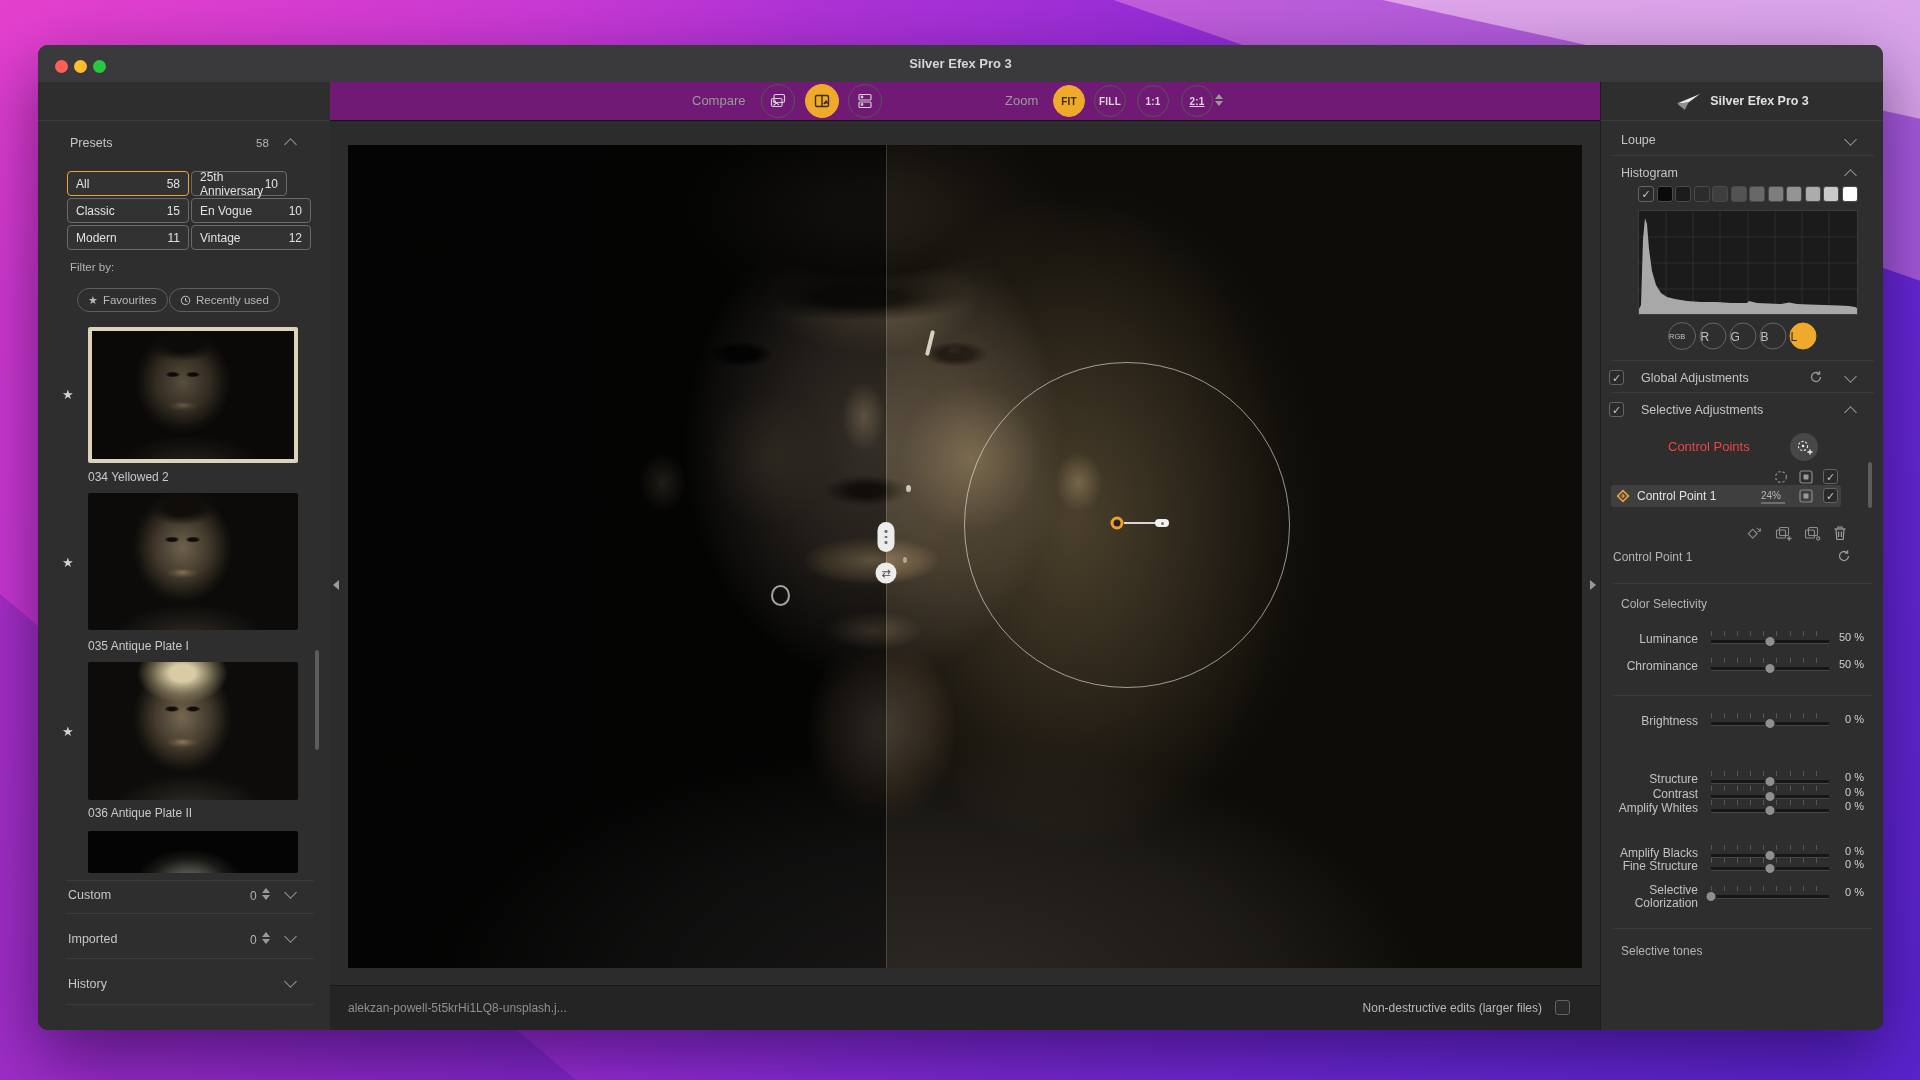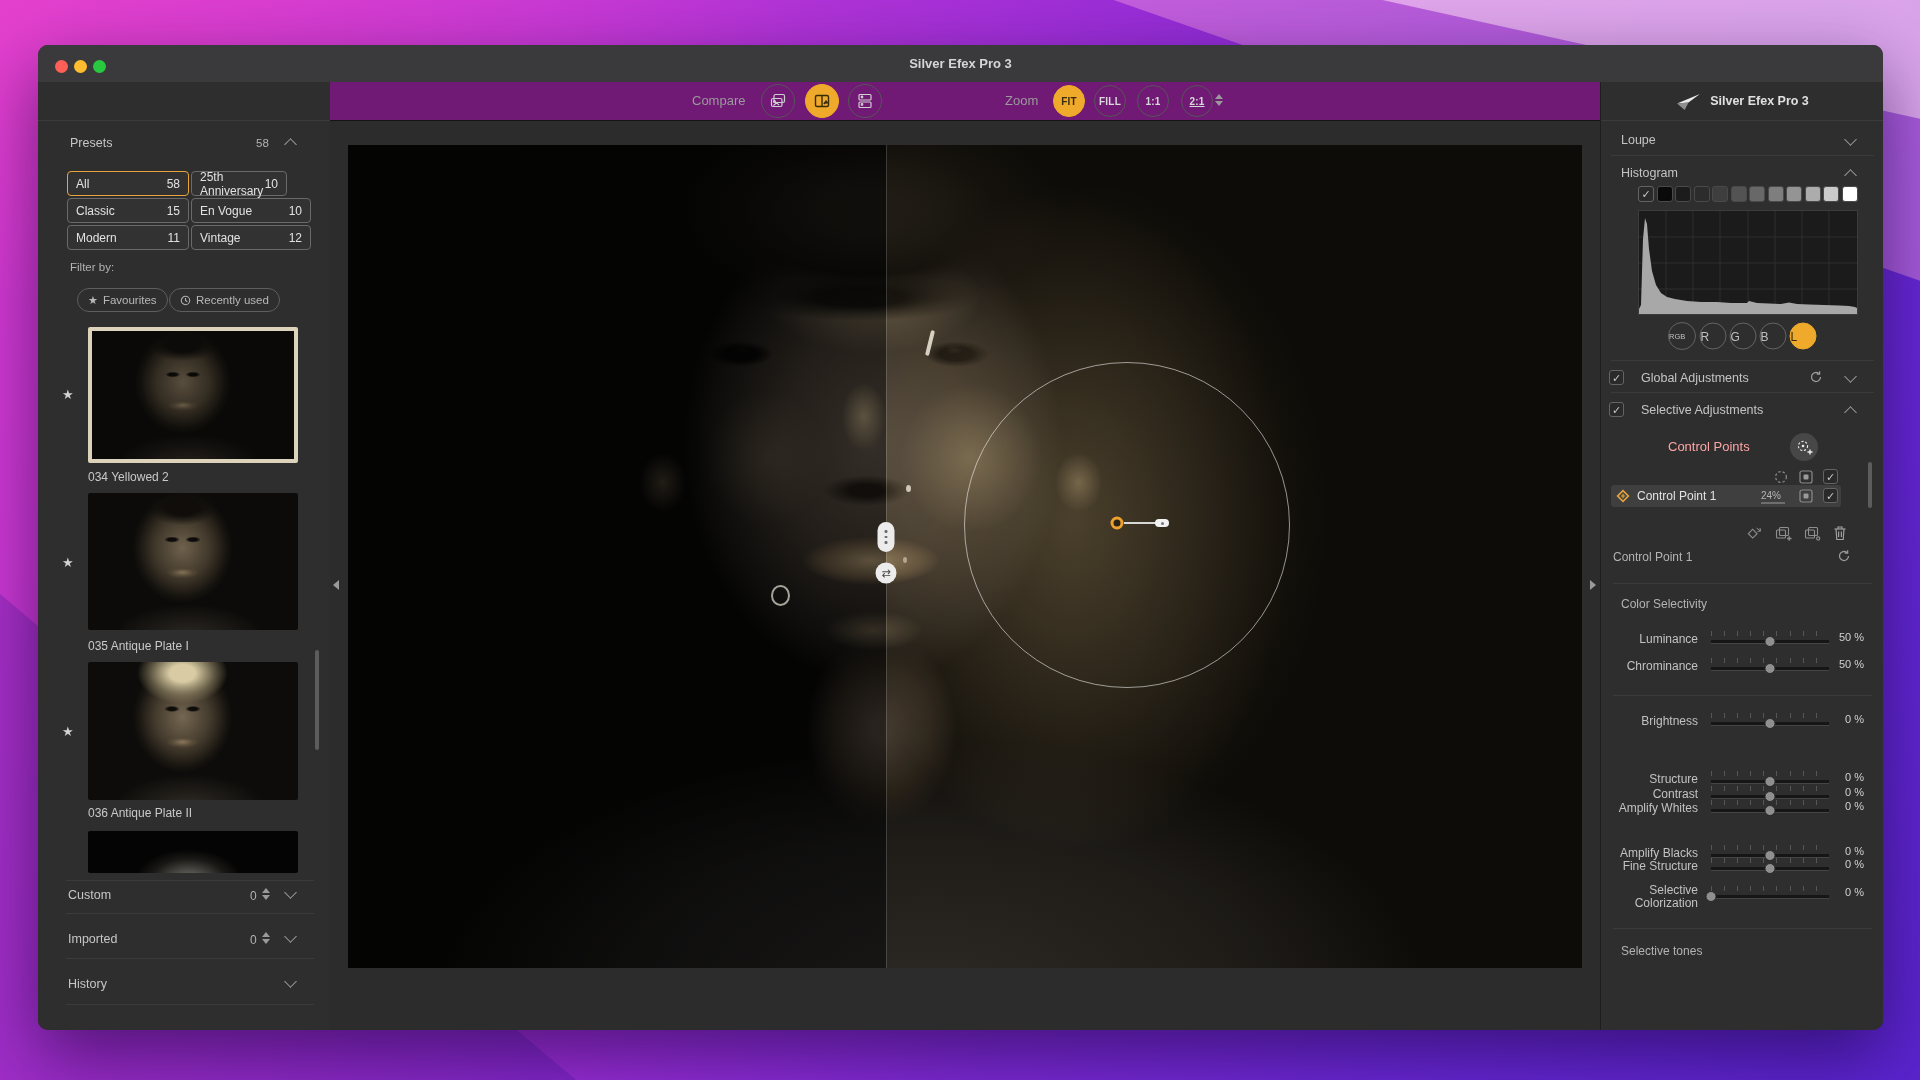--- a/index.html
+++ b/index.html
@@ -412,7 +412,7 @@
       <div class="rrow-label" style="left:40px;top:321px;">Selective Adjustments</div>
       <span class="chev up abs" style="left:245px;top:326px;"></span>
 
-      <div class="abs" style="left:67px;top:357px;font-size:13px;color:#fca5a5;">Control Points</div>
+      <div class="abs" style="left:67px;top:357px;font-size:13px;color:#ef4444;">Control Points</div>
       <div class="abs" style="left:189px;top:351px;width:28px;height:28px;border-radius:50%;background:#474747;display:flex;align-items:center;justify-content:center;">
         <svg width="17" height="17" viewBox="0 0 17 17" fill="none" stroke="#ececec" stroke-width="1.1">
           <circle cx="7" cy="7" r="4.6" stroke-dasharray="2.2 1.7"></circle>

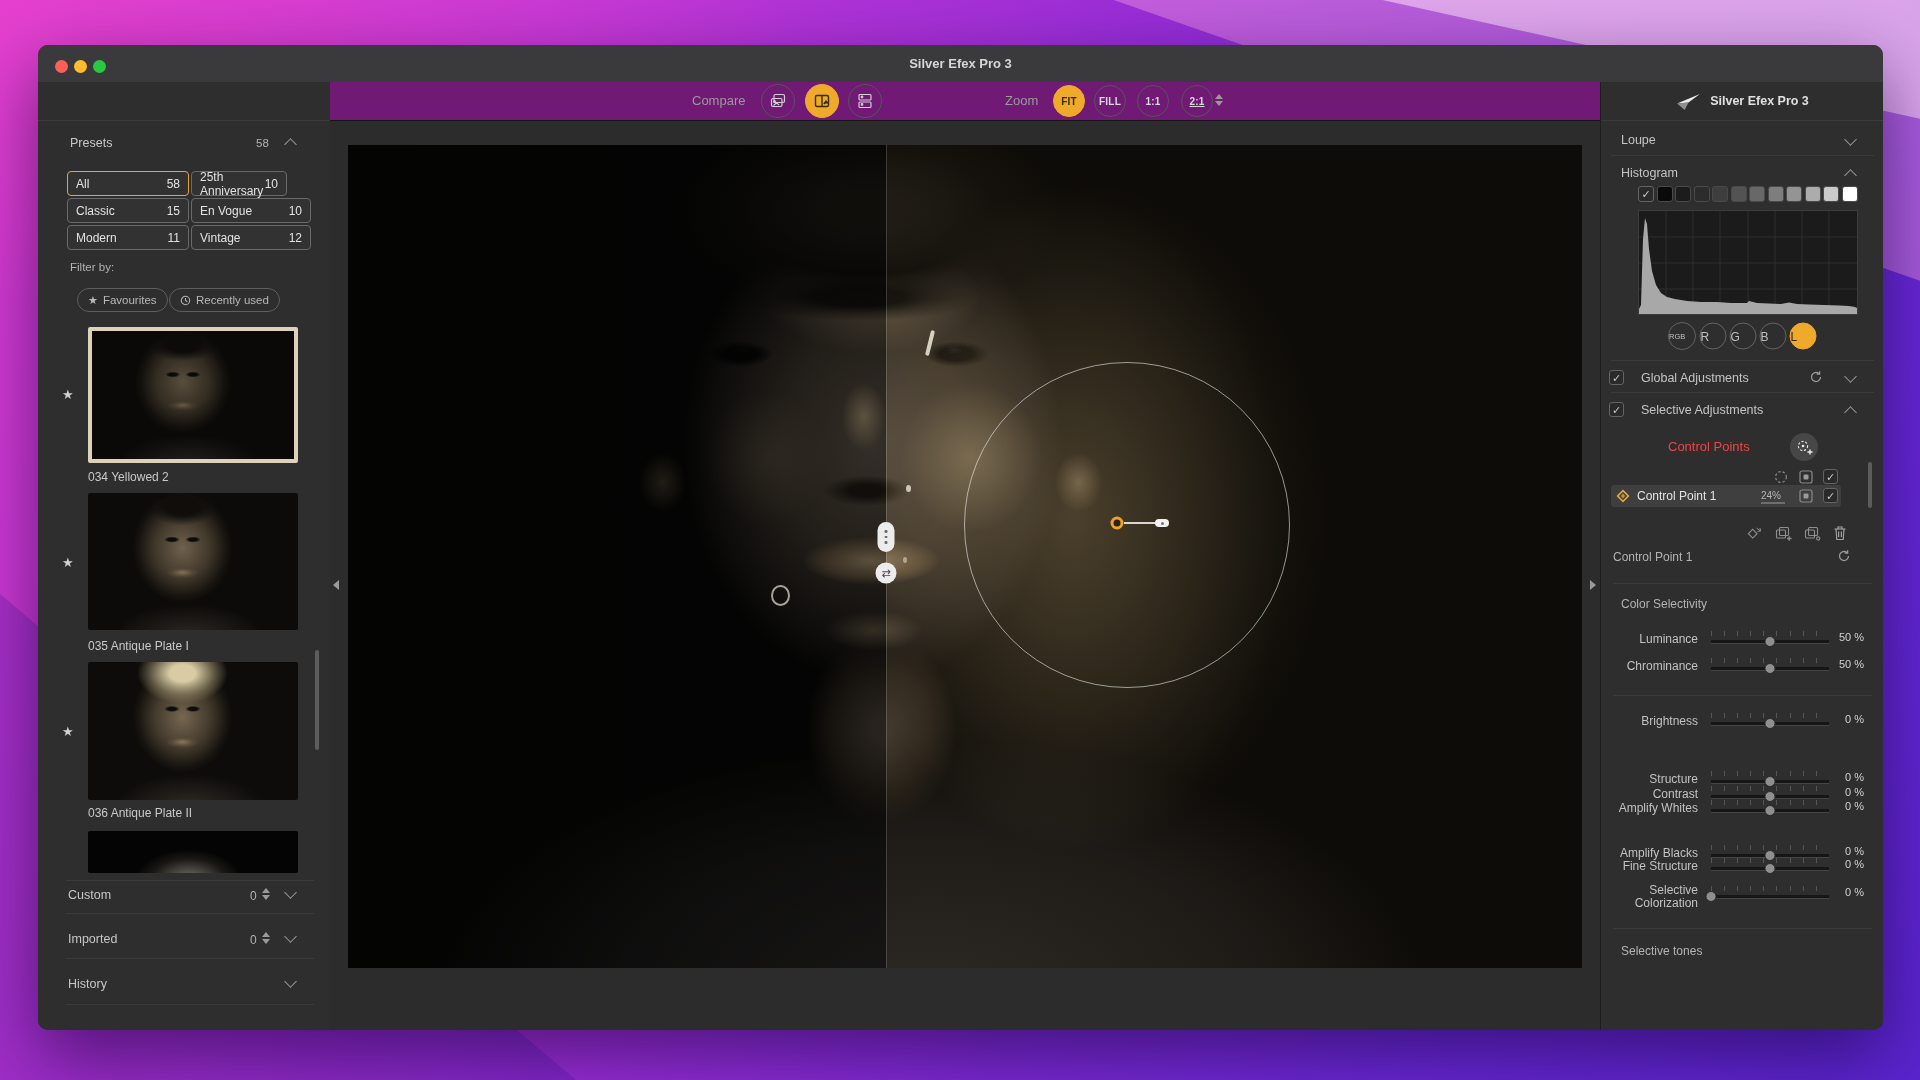--- a/index.html
+++ b/index.html
@@ -328,6 +328,11 @@
       <div class="collapse" style="left:3px;top:498px;border-top:5px solid transparent;border-bottom:5px solid transparent;border-right:6px solid #9a9a9a;"></div>
       <div class="collapse" style="left:1260px;top:498px;border-top:5px solid transparent;border-bottom:5px solid transparent;border-left:6px solid #9a9a9a;"></div>
 
+      <div class="bbar">
+        <div class="abs" style="left:18px;top:15px;font-size:12px;color:#8f8f8f;">alekzan-powell-5t5krHi1LQ8-unsplash.j...</div>
+        <div class="abs" style="right:58px;top:15px;font-size:12px;color:#b8b8b8;">Non-destructive edits (larger files)</div>
+        <div class="cb abs" style="right:30px;top:14px;"></div>
+      </div>
     </div>
 
     <div class="rightpanel">

